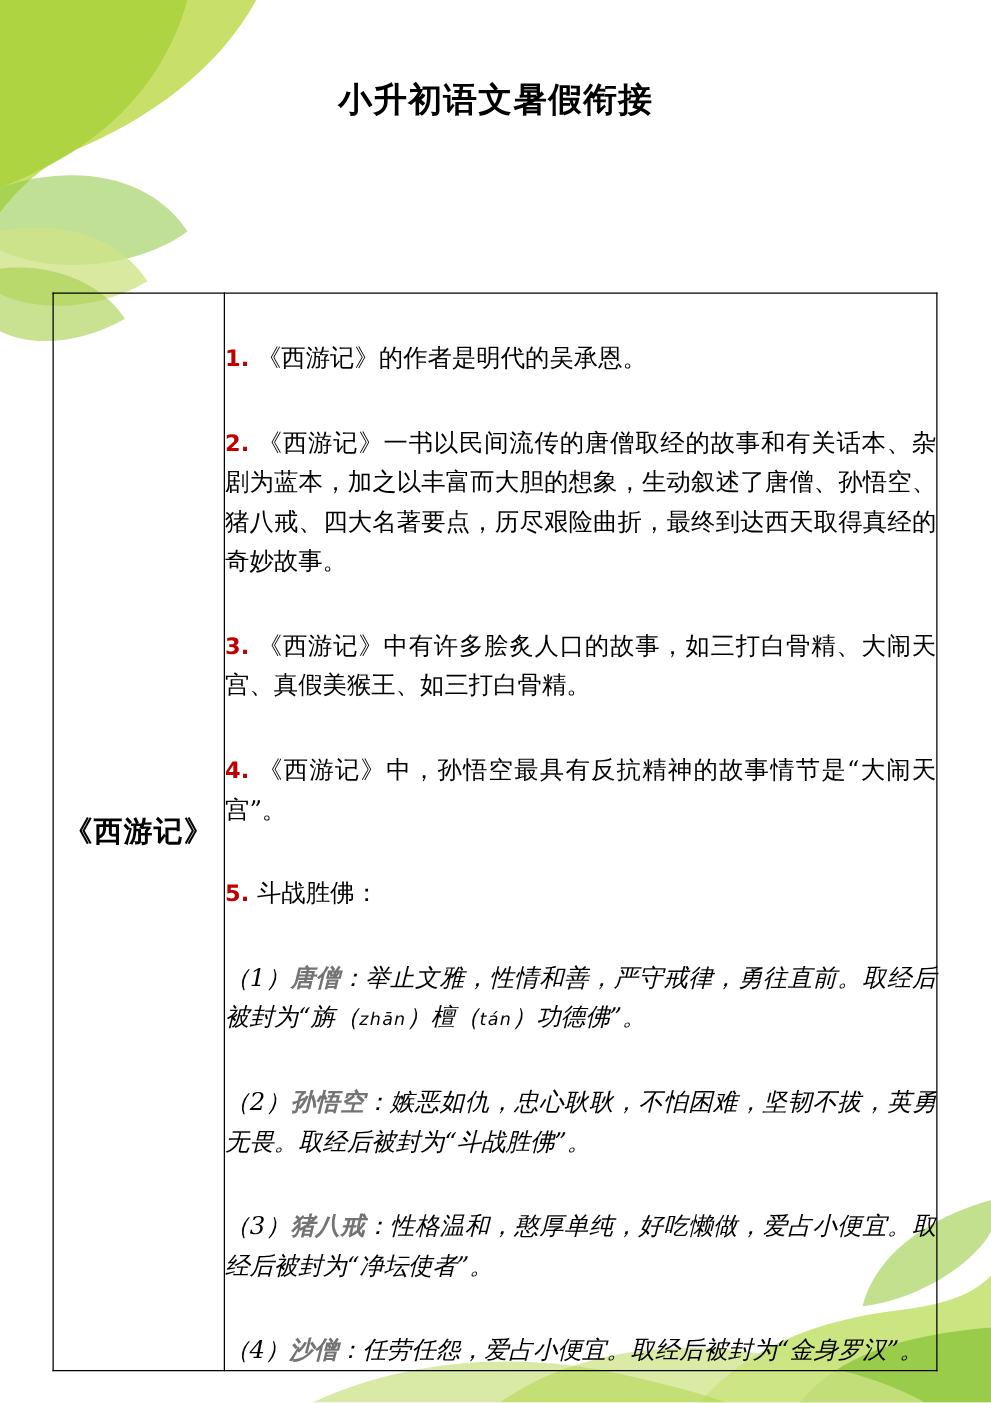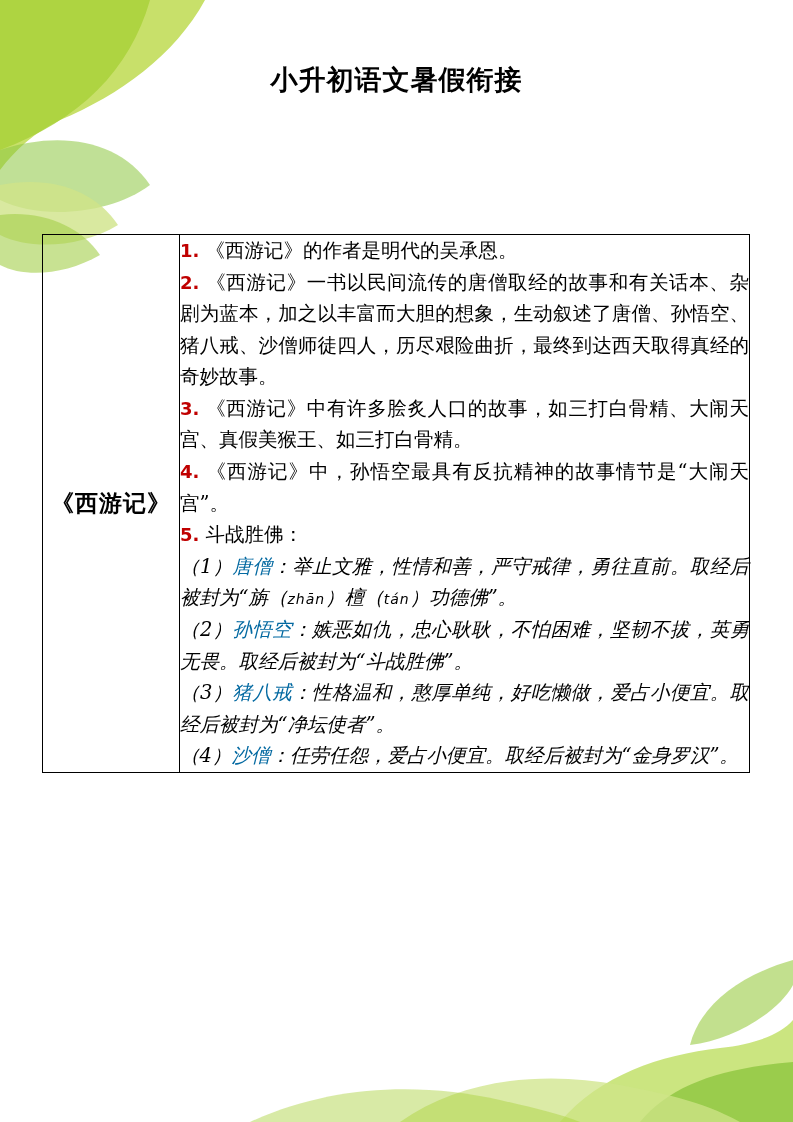--- a/index.html
+++ b/index.html
@@ -90,6 +90,7 @@
     color: #000000;
     text-align: justify;
     font-family: "DejaVu Serif", "Liberation Serif", serif;
+    margin-top: 36px;
   }
   .num {
     color: #c00000;

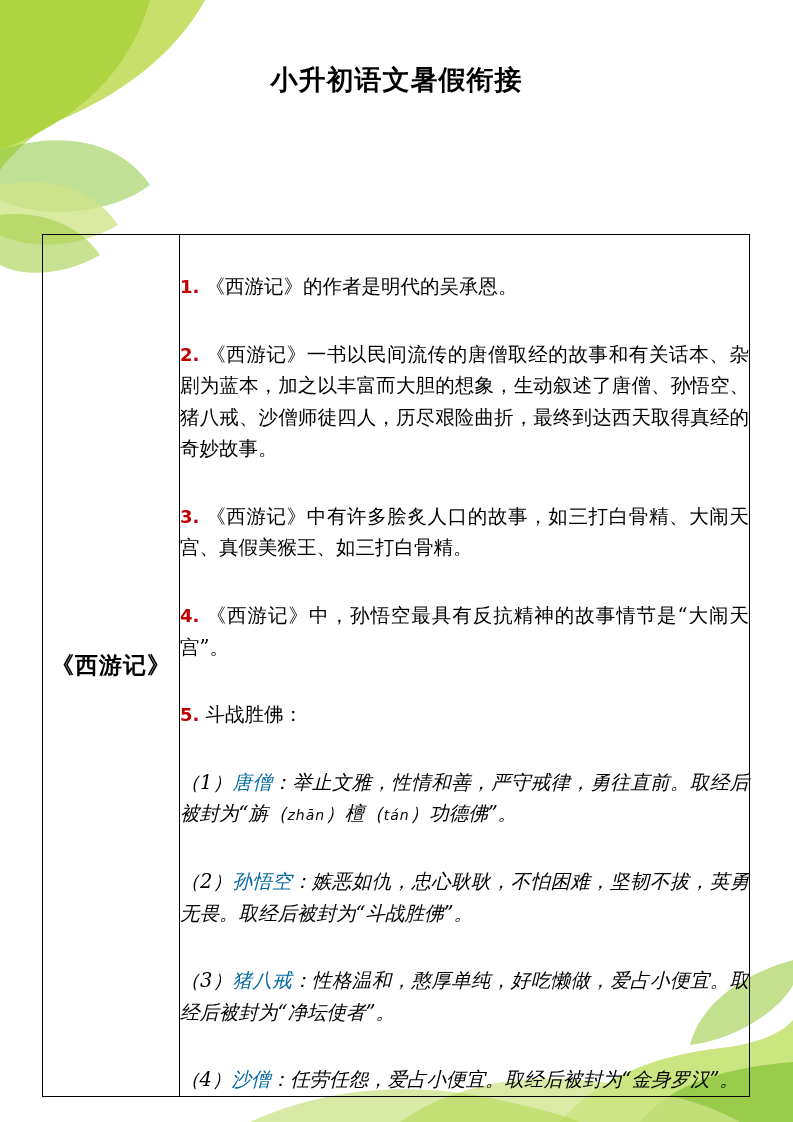--- a/index.html
+++ b/index.html
@@ -146,7 +146,7 @@
 
           <div class="line">
             <span class="num">2.</span>
-            <span>《西游记》一书以民间流传的唐僧取经的故事和有关话本、杂剧为蓝本，加之以丰富而大胆的想象，生动叙述了唐僧、孙悟空、猪八戒、沙僧师徒四人，历尽艰险曲折，最终到达西天取得真经的奇妙故事。</span>
+            <span>《西游记》一书以民间流传的唐僧取经的故事和有关话本、杂剧为蓝本，加之以丰富而大胆的想象，生动叙述了唐僧、孙悟空、猪八戒、四大名著要点，历尽艰险曲折，最终到达西天取得真经的奇妙故事。</span>
           </div>
 
           <div class="line">

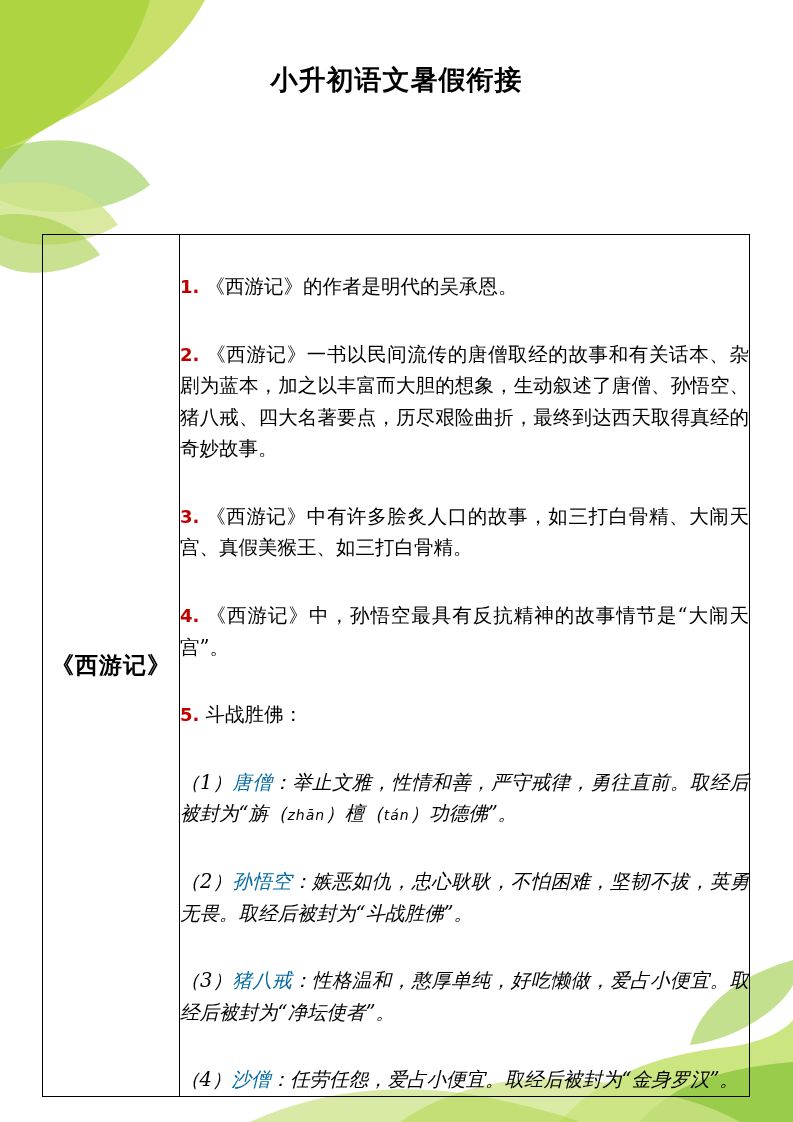--- a/index.html
+++ b/index.html
@@ -99,8 +99,8 @@
     font-size: 18px;
   }
   .name-red {
-    color: #0369a1;
-    font-weight: normal;
+    color: #737373;
+    font-weight: bold;
   }
   .ital {
     font-style: italic;

